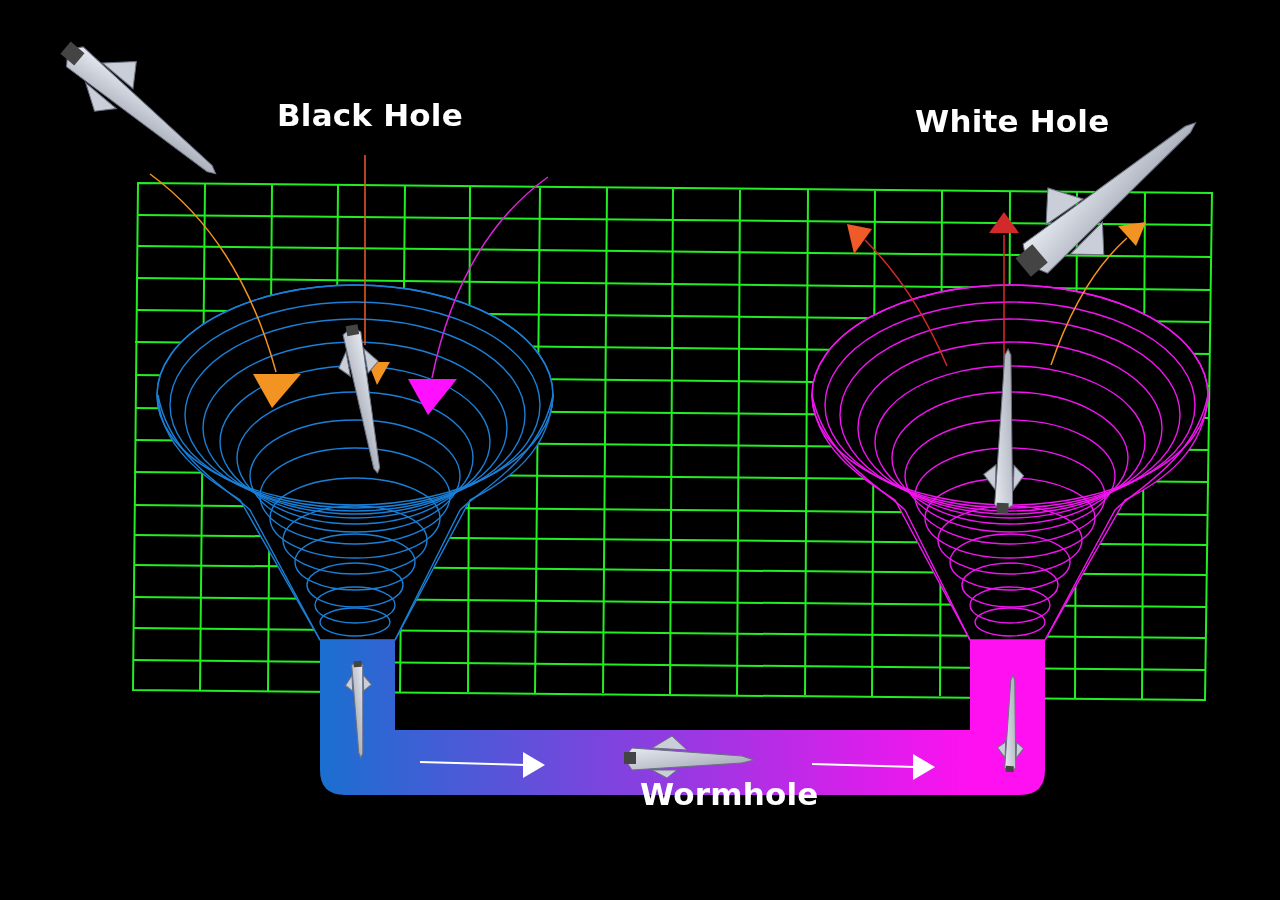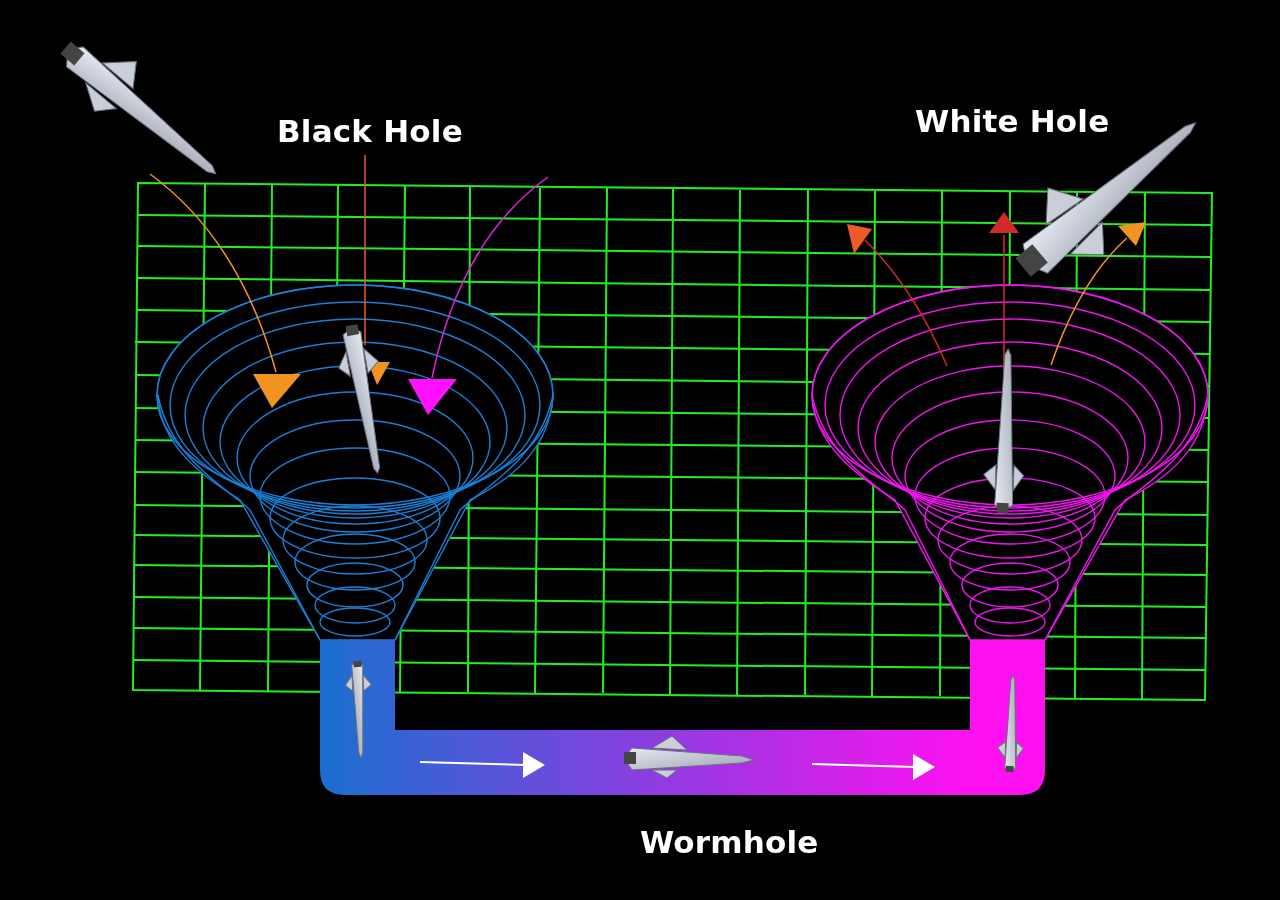--- a/index.html
+++ b/index.html
@@ -145,7 +145,7 @@
   </g>
 </svg>
 
-<div class="label" style="left:277px;top:97px;margin-top:16px;">Black Hole</div>
+<div class="label" style="left:277px;top:97px;">Black Hole</div>
 <div class="label" style="left:915px;top:103px;">White Hole</div>
 <div class="label" style="left:640px;top:824px;">Wormhole</div>
 

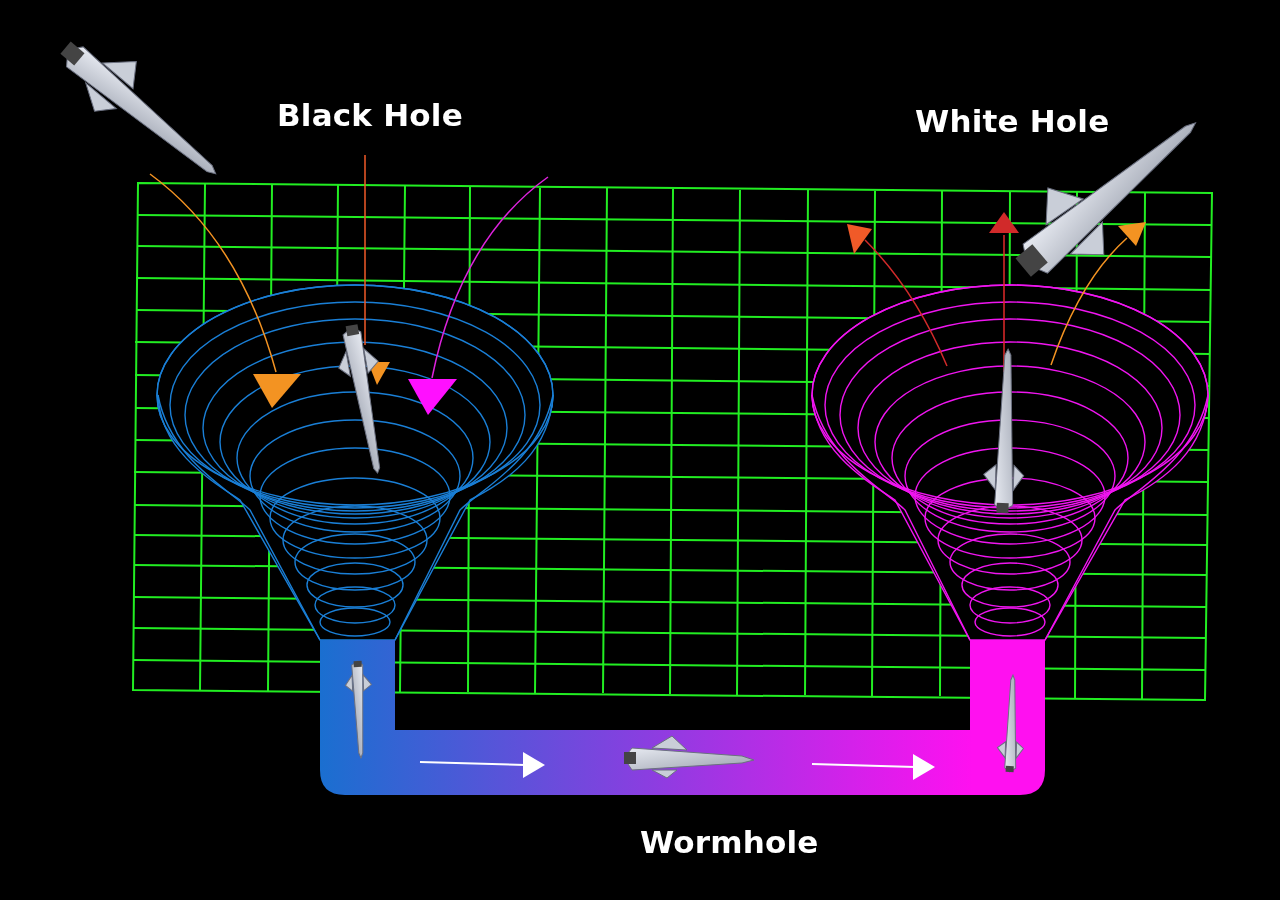--- a/index.html
+++ b/index.html
@@ -147,6 +147,6 @@
 
 <div class="label" style="left:277px;top:97px;">Black Hole</div>
 <div class="label" style="left:915px;top:103px;">White Hole</div>
-<div class="label" style="left:640px;top:824px;">Wormhole</div>
+<div class="label" style="left:640px;top:776px;">Wormhole</div>
 
 </body></html>

